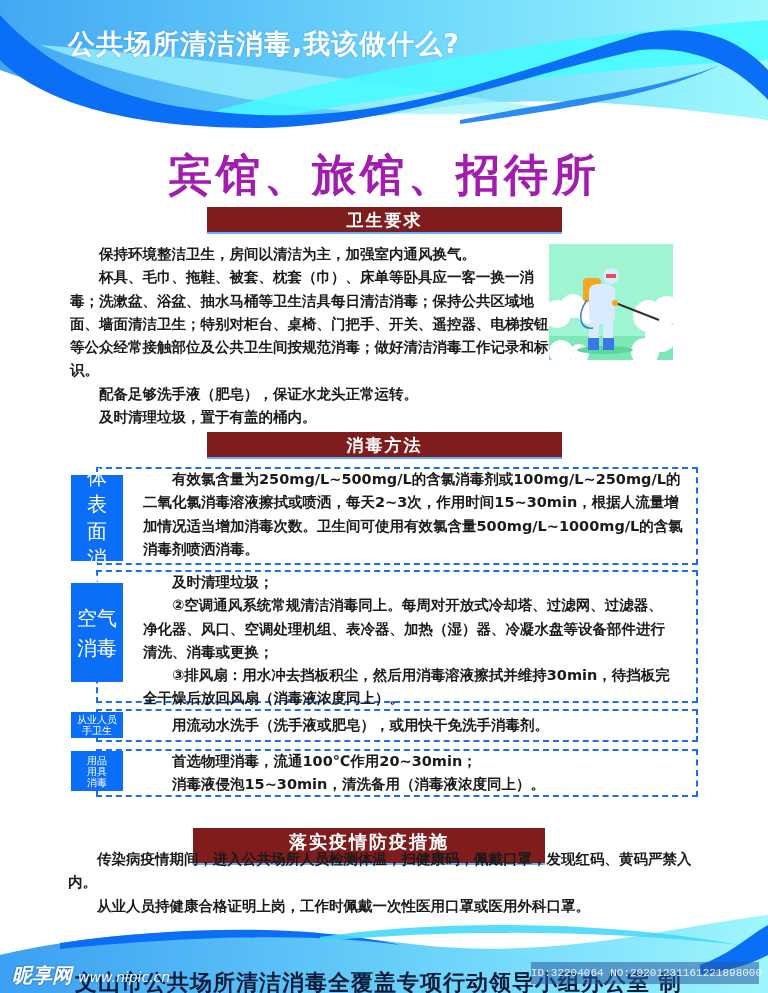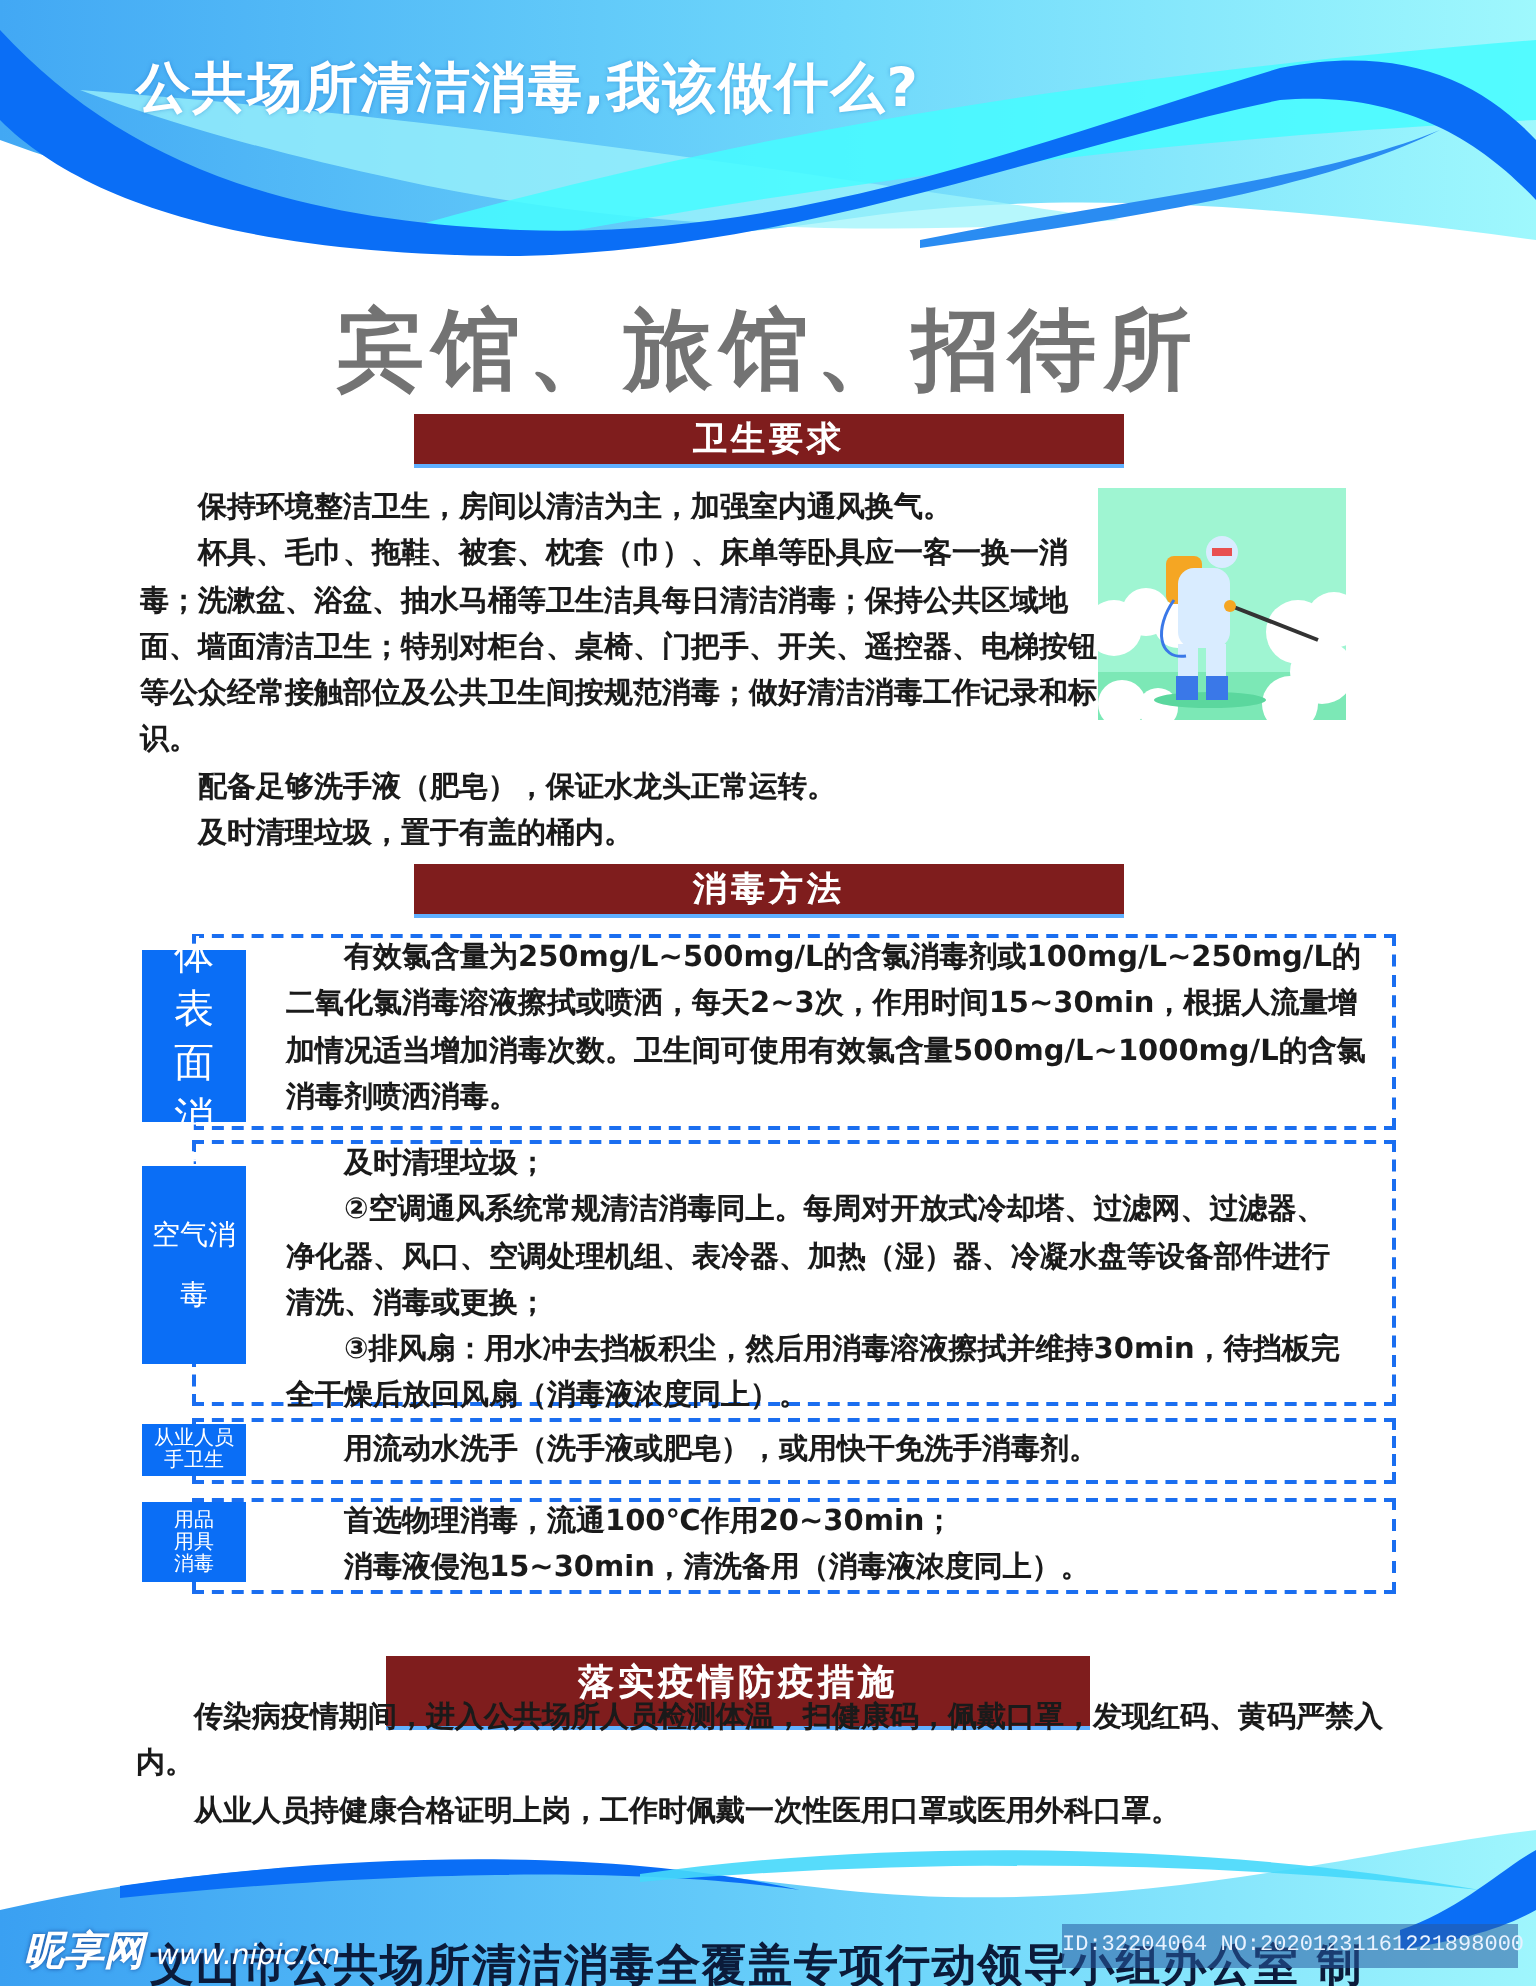--- a/index.html
+++ b/index.html
@@ -15,7 +15,7 @@
 
   .main-title {
     position: absolute; left: 0; width: 768px; top: 146px; text-align: center;
-    font-size: 44px; font-weight: bold; color: #737373; letter-spacing: 4px;
+    font-size: 44px; font-weight: bold; color: #a21caf; letter-spacing: 4px;
   }
 
   .section-bar {

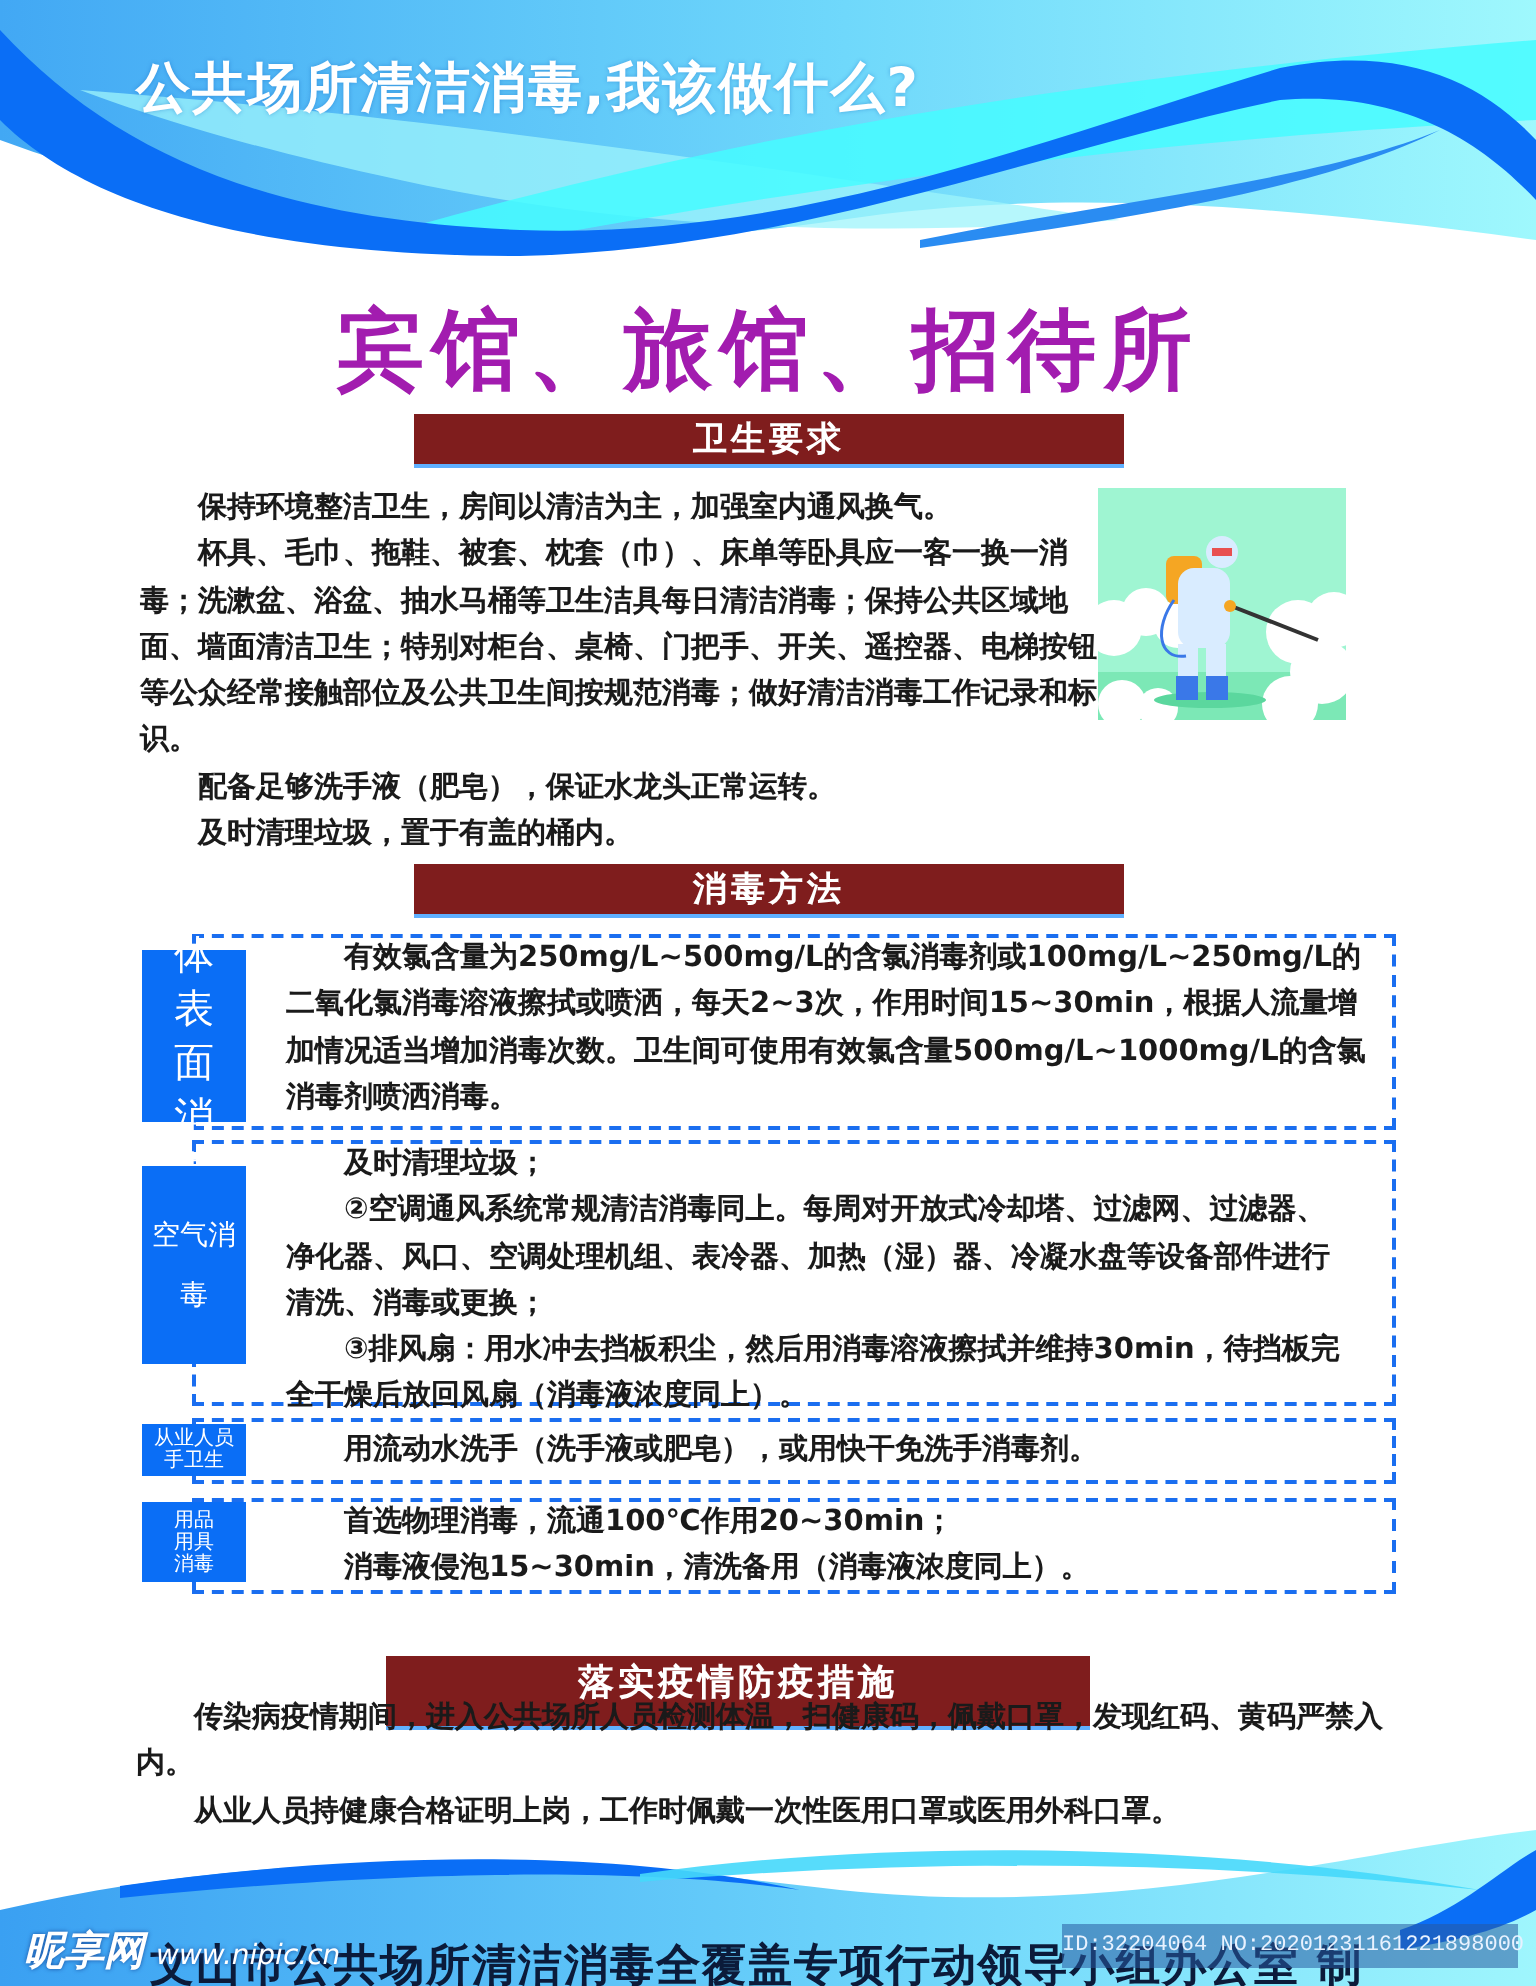--- a/index.html
+++ b/index.html
@@ -46,7 +46,7 @@
     display: flex; align-items: center; justify-content: center; flex-direction: column;
   }
   .tag1 { left: 71px; top: 475px; width: 52px; height: 86px; font-size: 20px; line-height: 27px; padding: 0 7px; }
-  .tag2 { left: 71px; top: 583px; width: 52px; height: 99px; font-size: 14px; line-height: 30px; padding: 0 3px; }
+  .tag2 { left: 71px; top: 583px; width: 52px; height: 99px; font-size: 20px; line-height: 30px; padding: 0 3px; }
   .tag3 { left: 71px; top: 712px; width: 52px; height: 26px; font-size: 10px; line-height: 11px; }
   .tag4 { left: 71px; top: 751px; width: 52px; height: 40px; font-size: 10px; line-height: 11px; }
 

